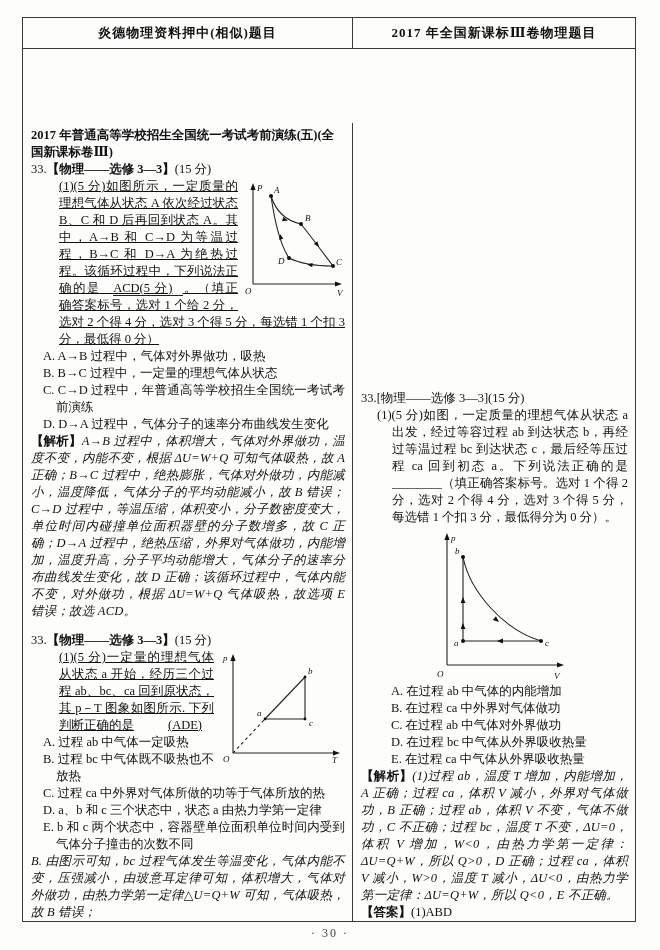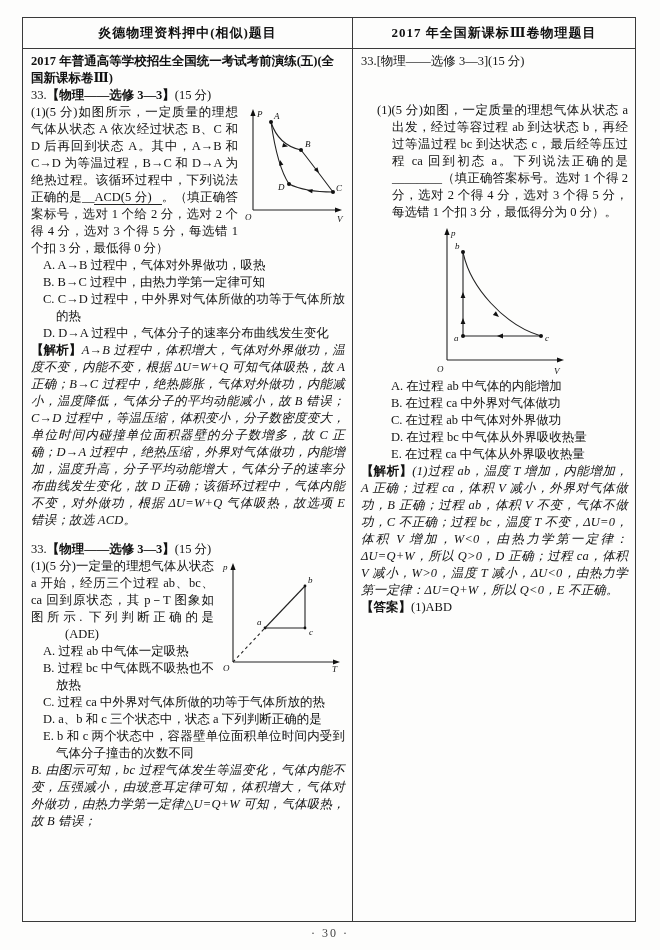--- a/index.html
+++ b/index.html
@@ -19,7 +19,7 @@
     font-weight:bold;font-size:13px;letter-spacing:1px;}
   .hdr-left{flex:0 0 330px;border-right:1.3px solid #3a3a3a;box-sizing:border-box;}
   .hdr-right{flex:1;}
-  .bodyrow{flex:1;display:flex;overflow:hidden;}
+  .bodyrow{flex:1;display:flex;overflow:hidden;align-items:flex-end;}
   .col{box-sizing:border-box;padding:4px 7px 0 8px;overflow:hidden;}
   .col-left{flex:0 0 330px;border-right:1.3px solid #3a3a3a;}
   .col-right{flex:1;}

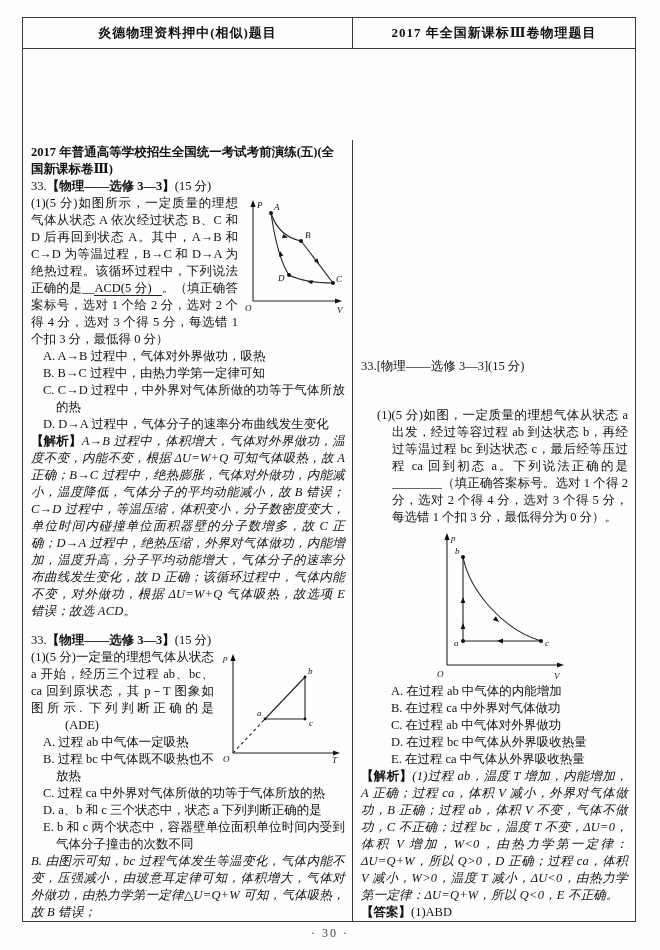--- a/index.html
+++ b/index.html
@@ -27,7 +27,7 @@
   .t{font-size:12.5px;line-height:17px;}
   .title{font-weight:bold;}
   .qhead .bold{font-weight:bold;}
-  .stem{margin-left:0;text-align:justify;}
+  .stem{margin-left:28px;text-align:justify;text-decoration:underline;}
   .opt{margin-left:12px;padding-left:13px;text-indent:-13px;text-align:justify;}
   .ana{font-style:italic;letter-spacing:0.2px;text-align:justify;}
   .ana .lbl{font-style:normal;font-weight:bold;letter-spacing:0;}

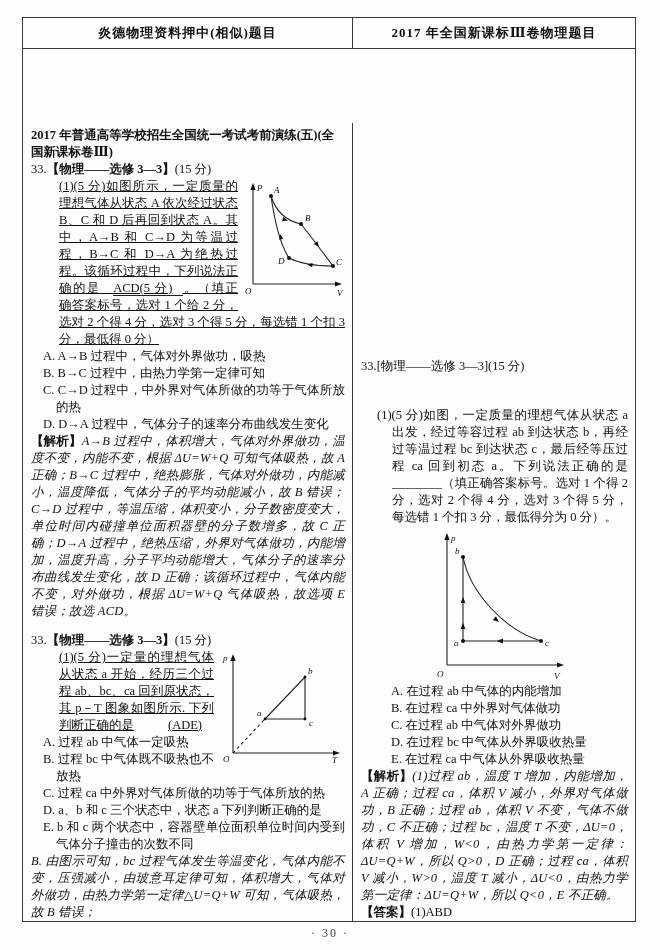--- a/index.html
+++ b/index.html
@@ -108,7 +108,7 @@
               <span>(1)(5 分)如图所示，一定质量的理想气体从状态 A 依次经过状态 B、C 和 D 后再回到状态 A。其中，A→B 和 C→D 为等温过程，B→C 和 D→A 为绝热过程。该循环过程中，下列说法正确的是__</span><span class="ans-underline">ACD(5 分)</span><span>。（填正确答案标号，选对 1 个给 2 分，选对 2 个得 4 分，选对 3 个得 5 分，每选错 1 个扣 3 分，最低得 0 分）</span>
             </p>
             <p class="t opt">A. A→B 过程中，气体对外界做功，吸热</p>
-            <p class="t opt">B. B→C 过程中，由热力学第一定律可知</p>
+            <p class="t opt">B. B→C 过程中，一定量的理想气体从状态</p>
             <p class="t opt">C. C→D 过程中，中外界对气体所做的功等于气体所放的热</p>
             <p class="t opt">D. D→A 过程中，气体分子的速率分布曲线发生变化</p>
           </div>

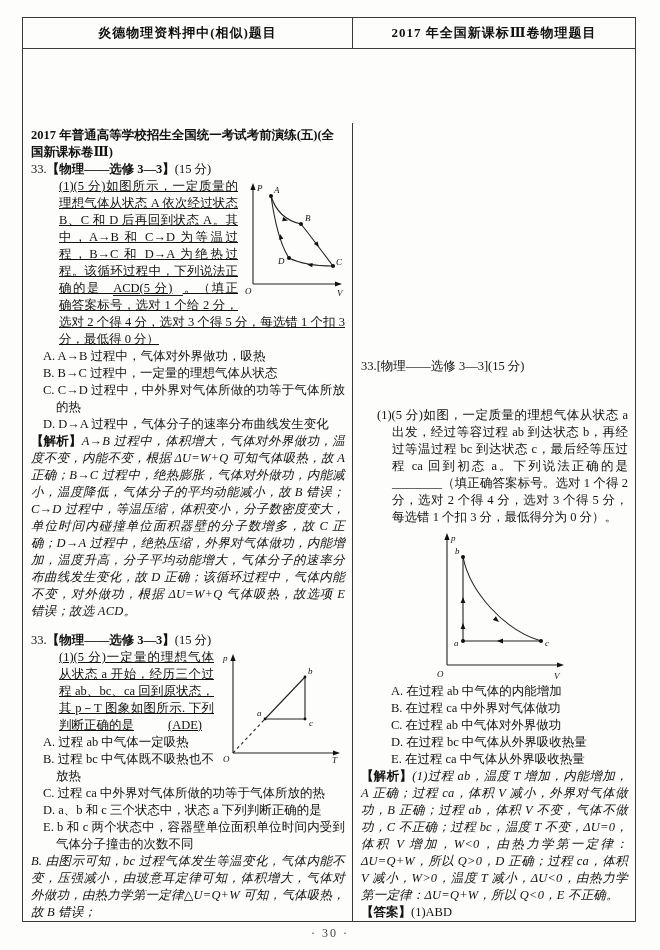--- a/index.html
+++ b/index.html
@@ -109,7 +109,7 @@
             </p>
             <p class="t opt">A. A→B 过程中，气体对外界做功，吸热</p>
             <p class="t opt">B. B→C 过程中，一定量的理想气体从状态</p>
-            <p class="t opt">C. C→D 过程中，中外界对气体所做的功等于气体所放的热</p>
+            <p class="t opt">C. C→D 过程中，年普通高等学校招生全国统一考试考前演练</p>
             <p class="t opt">D. D→A 过程中，气体分子的速率分布曲线发生变化</p>
           </div>
 

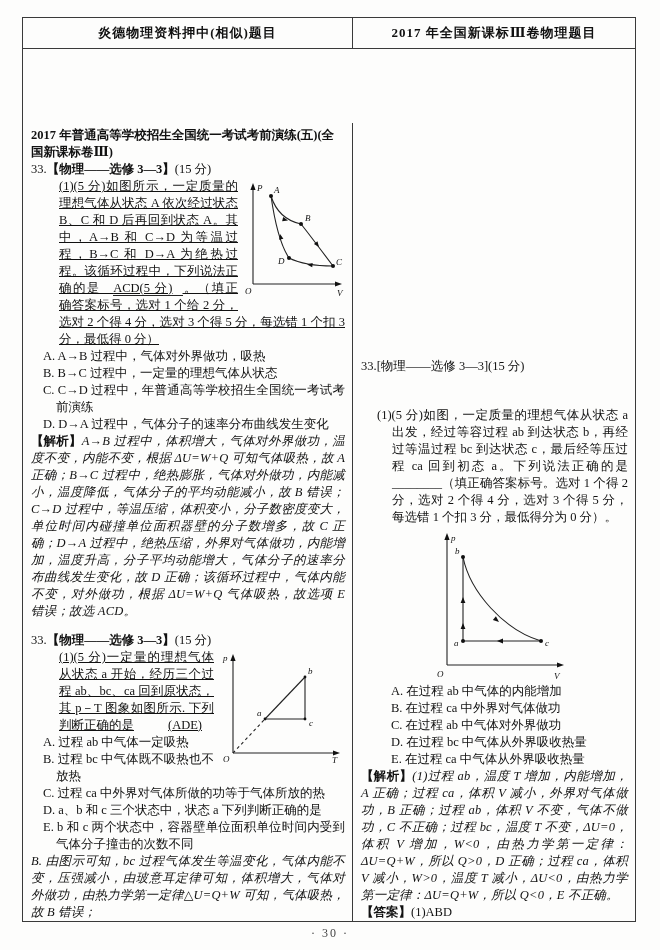--- a/index.html
+++ b/index.html
@@ -36,7 +36,7 @@
   .sec2{margin-top:12px;}
   .fig{float:right;margin:2px 0 2px 5px;}
   .fig3wrap{text-align:center;margin:3px 0 2px 0;}
-  .rstem{margin-left:16px;padding-left:15px;text-indent:-15px;text-align:justify;margin-top:32px;}
+  .rstem{margin-left:16px;padding-left:15px;text-indent:-15px;text-align:justify;}
   .ropt{margin-left:30px;}
   .pageno{position:absolute;left:0;right:0;top:926px;text-align:center;
     font-size:12px;color:#444;letter-spacing:2px;}

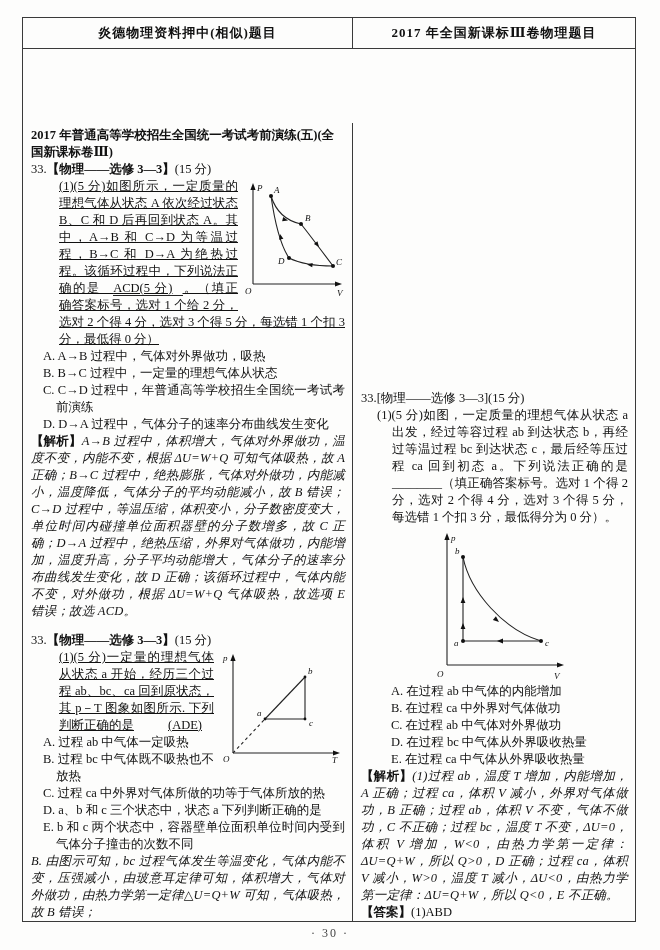--- a/index.html
+++ b/index.html
@@ -152,7 +152,7 @@
             <p class="t opt">A. 过程 ab 中气体一定吸热</p>
             <p class="t opt">B. 过程 bc 中气体既不吸热也不放热</p>
             <p class="t opt">C. 过程 ca 中外界对气体所做的功等于气体所放的热</p>
-            <p class="t opt">D. a、b 和 c 三个状态中，状态 a 下列判断正确的是</p>
+            <p class="t opt">D. a、b 和 c 三个状态中，状态 a 由热力学第一定律</p>
             <p class="t opt">E. b 和 c 两个状态中，容器壁单位面积单位时间内受到气体分子撞击的次数不同</p>
           </div>
 

